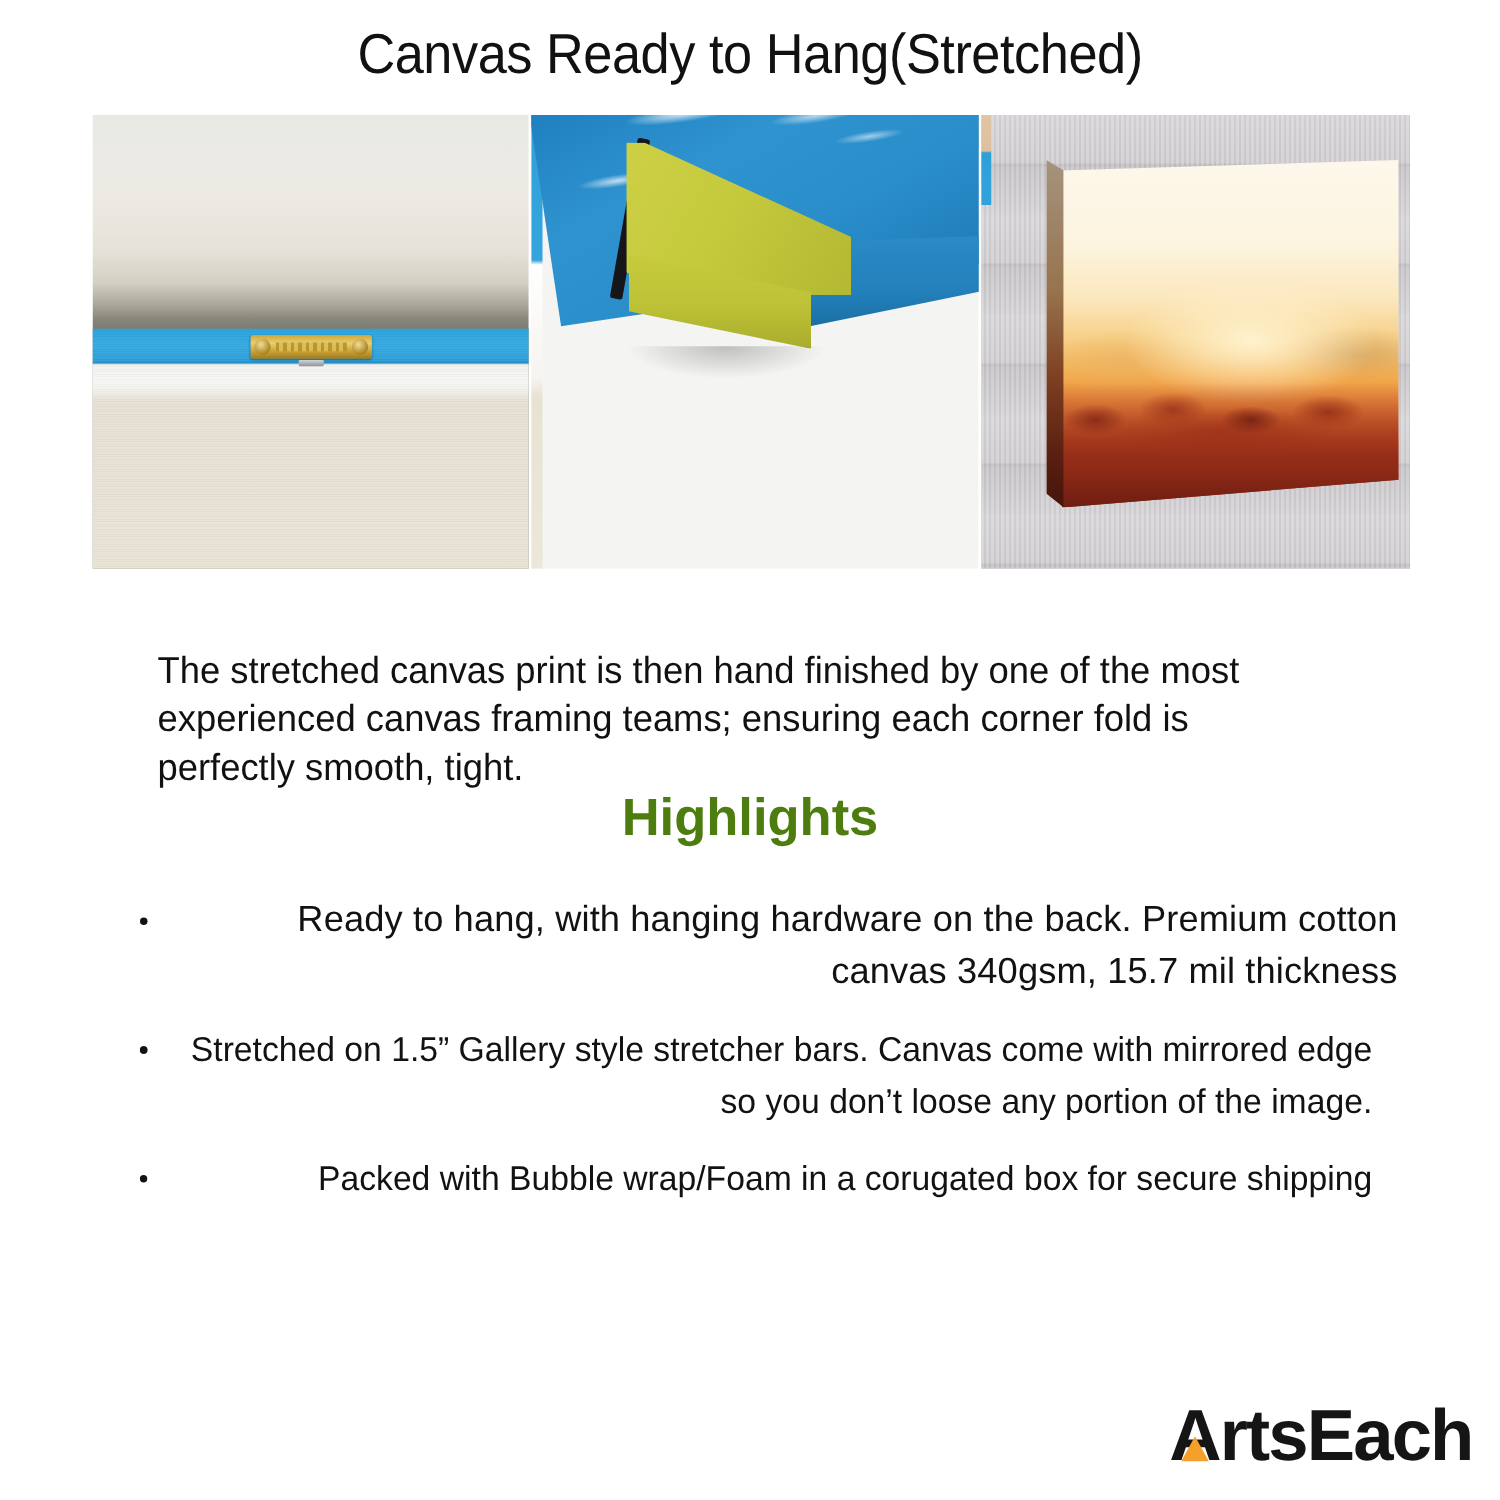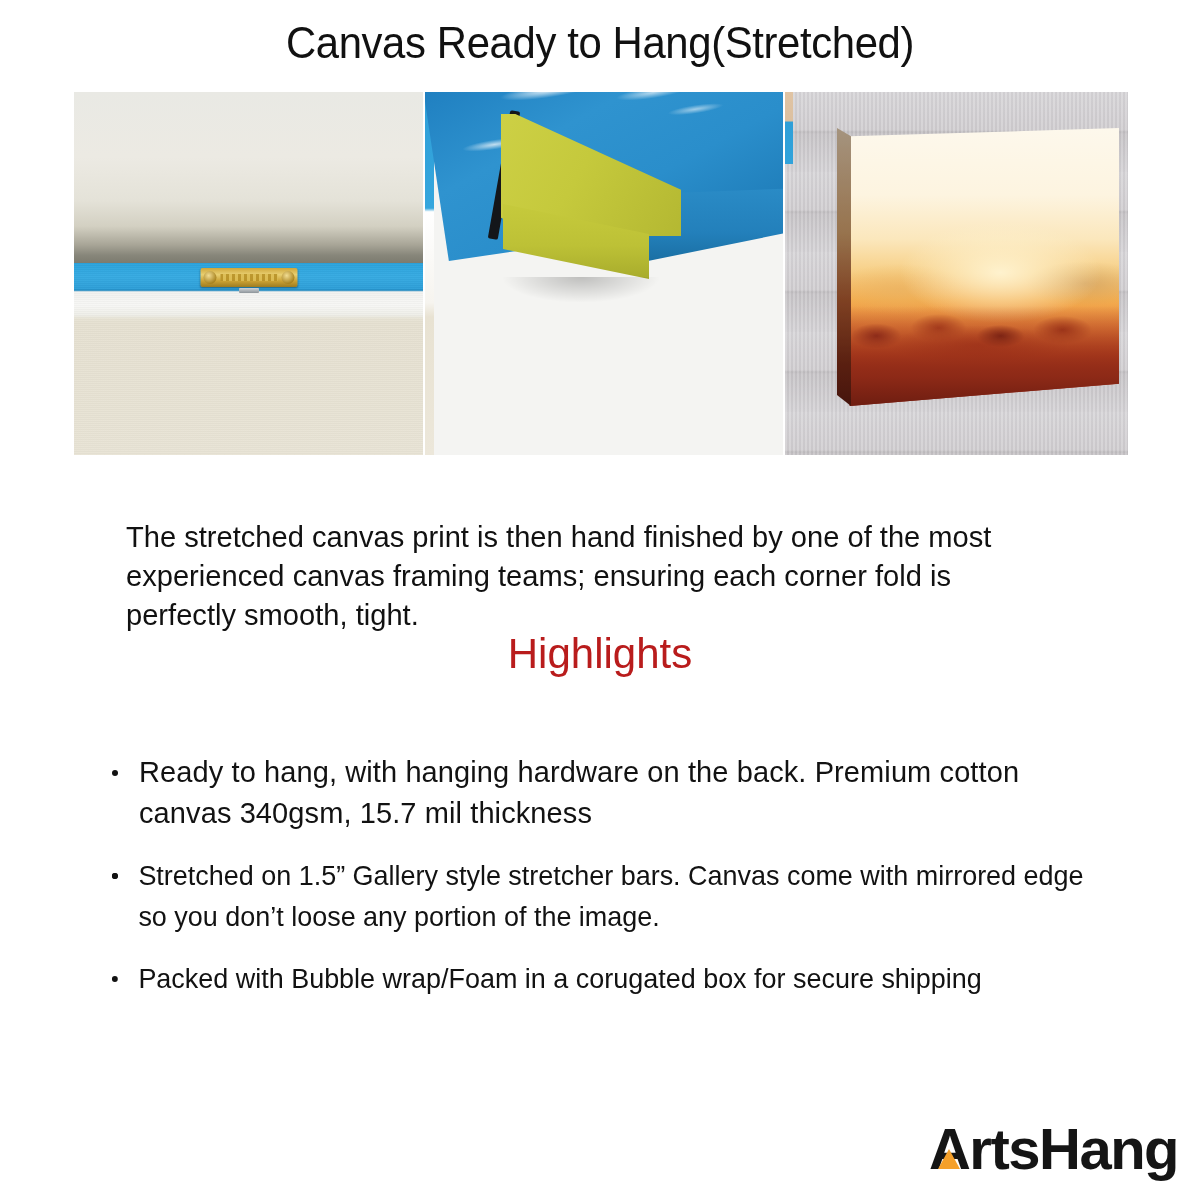--- a/index.html
+++ b/index.html
@@ -270,8 +270,8 @@
     text-align: center;
     font-family: "Liberation Sans", sans-serif;
     font-size: 42px;
-    font-weight: 400;
-    color: #b91c1c;
+    font-weight: 700;
+    color: #4d7c0f;
   }
 
   

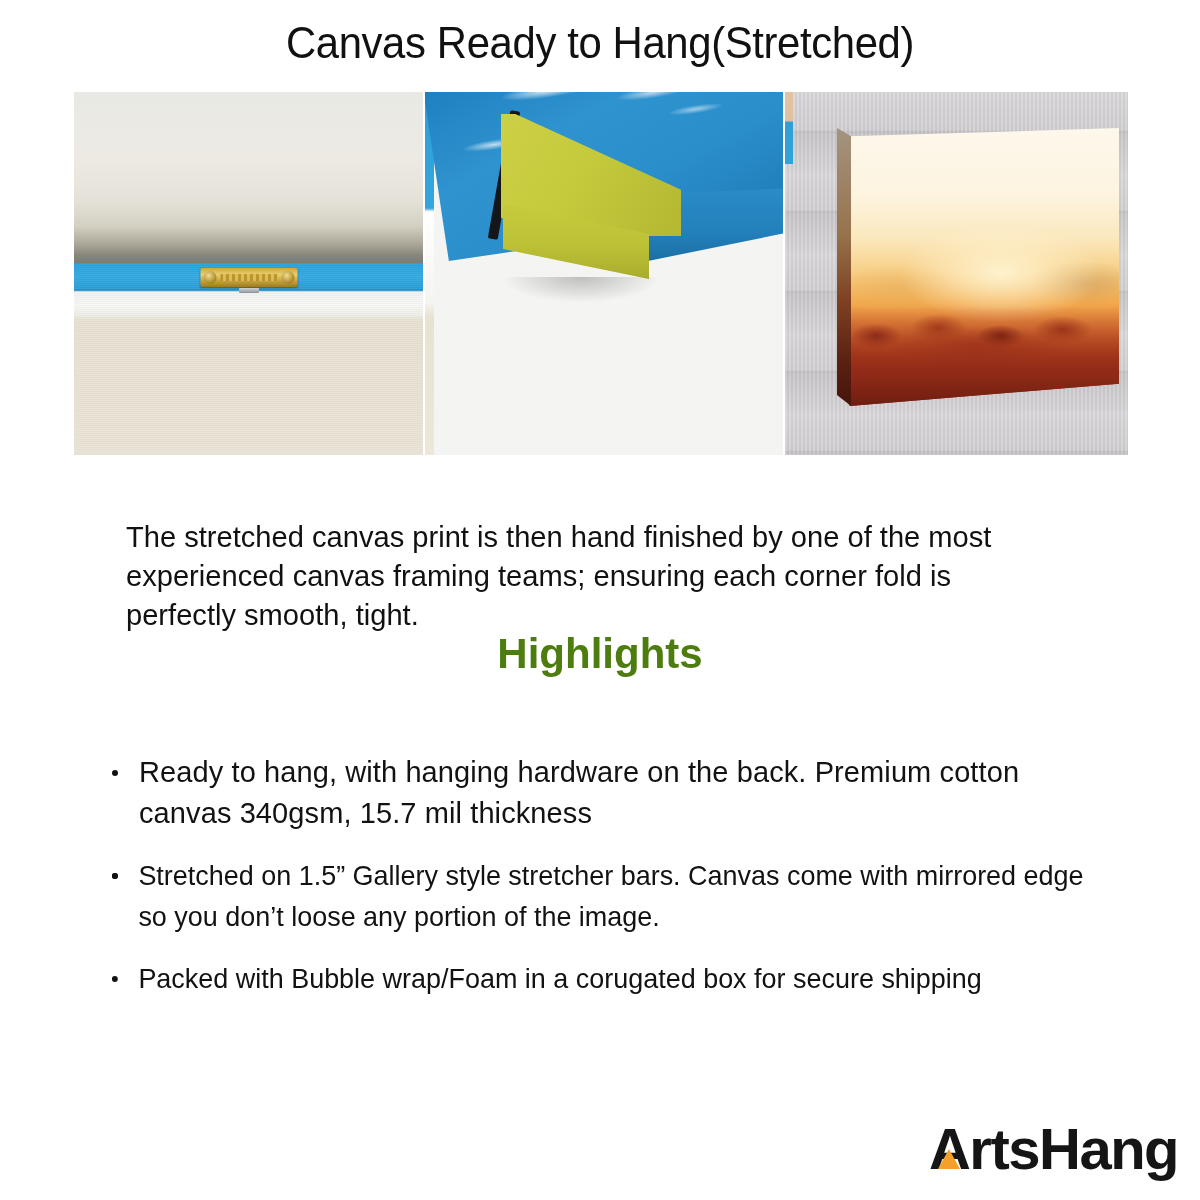--- a/index.html
+++ b/index.html
@@ -278,11 +278,12 @@
   .highlight-list {
     position: absolute;
     left: 108px;
-    top: 752px;
+    top: 716px;
     width: 1010px;
     margin: 0;
     padding: 0;
     list-style: none;
+    text-align: right;
   }
   .highlight-item {
     position: relative;

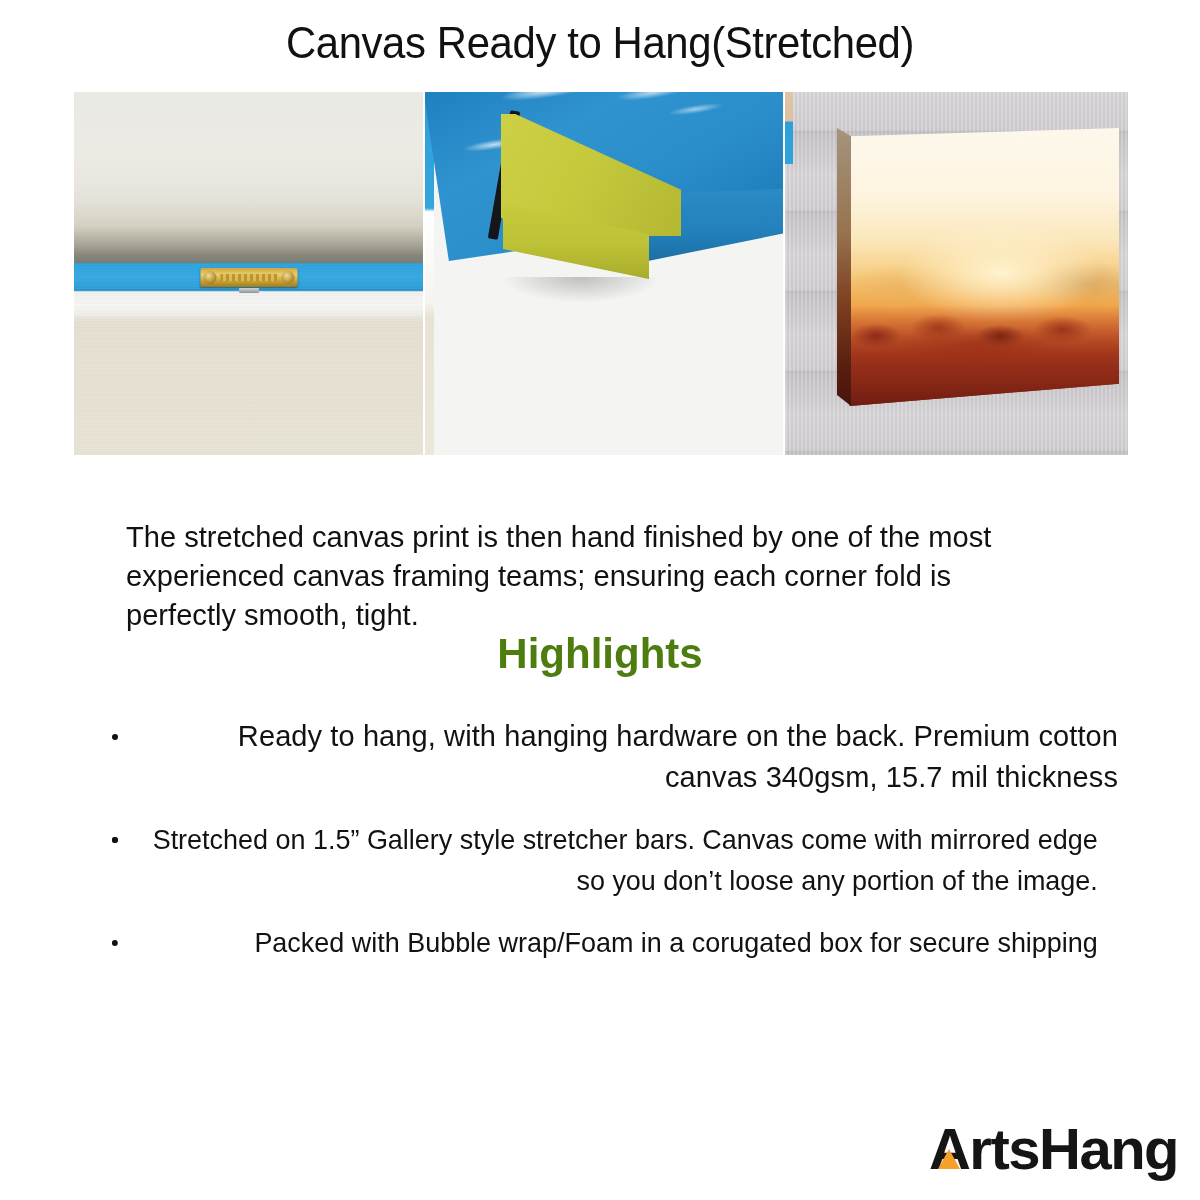--- a/index.html
+++ b/index.html
@@ -412,7 +412,7 @@
     <span class="logo-triangle"></span>
   </span>
     <span>rts</span>
-    <span>Hang</span>
+    <span>Each</span>
 </div>
 
 </body></html>

